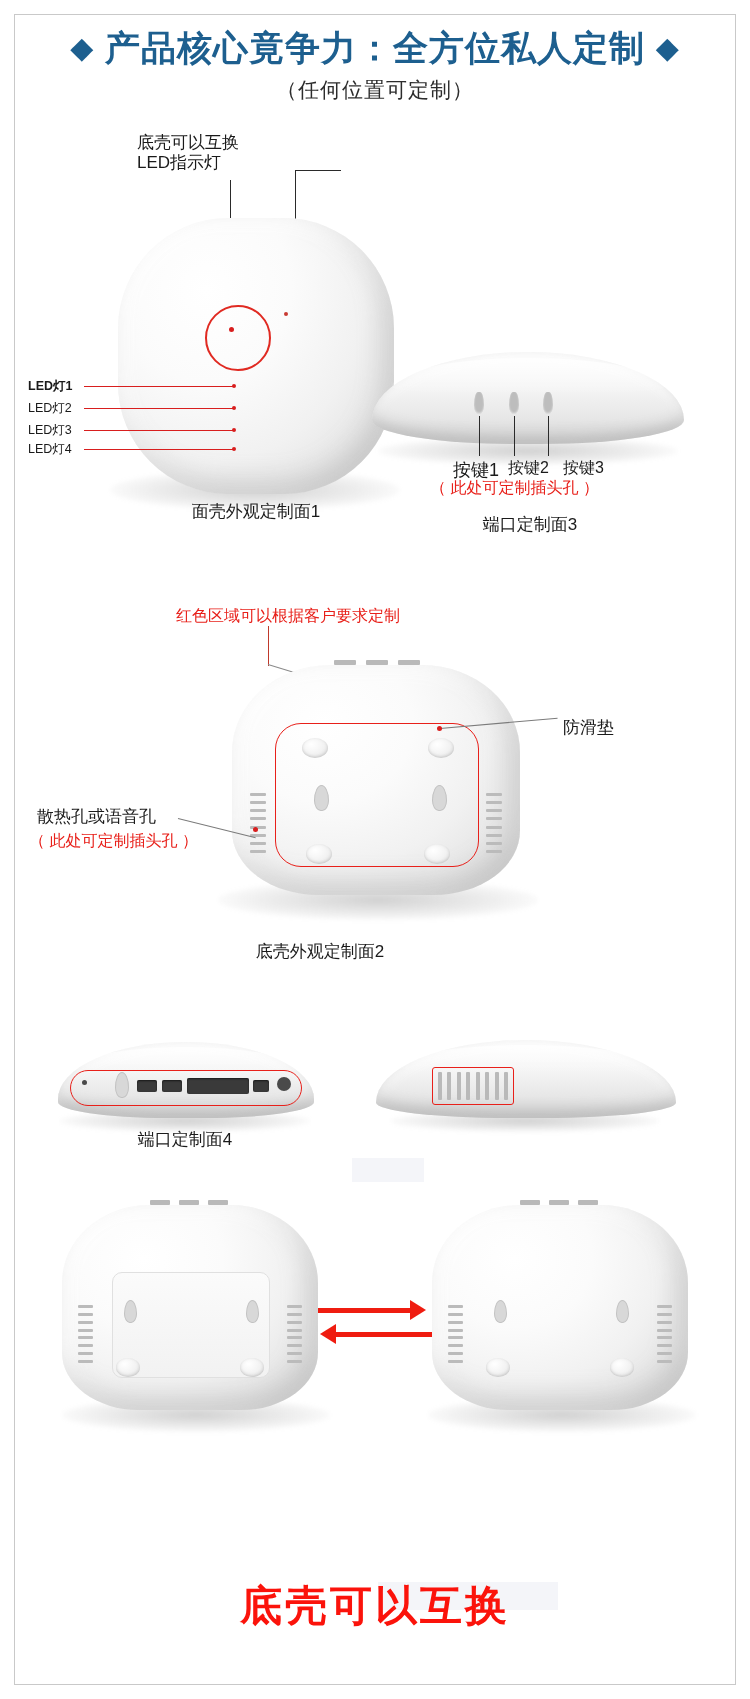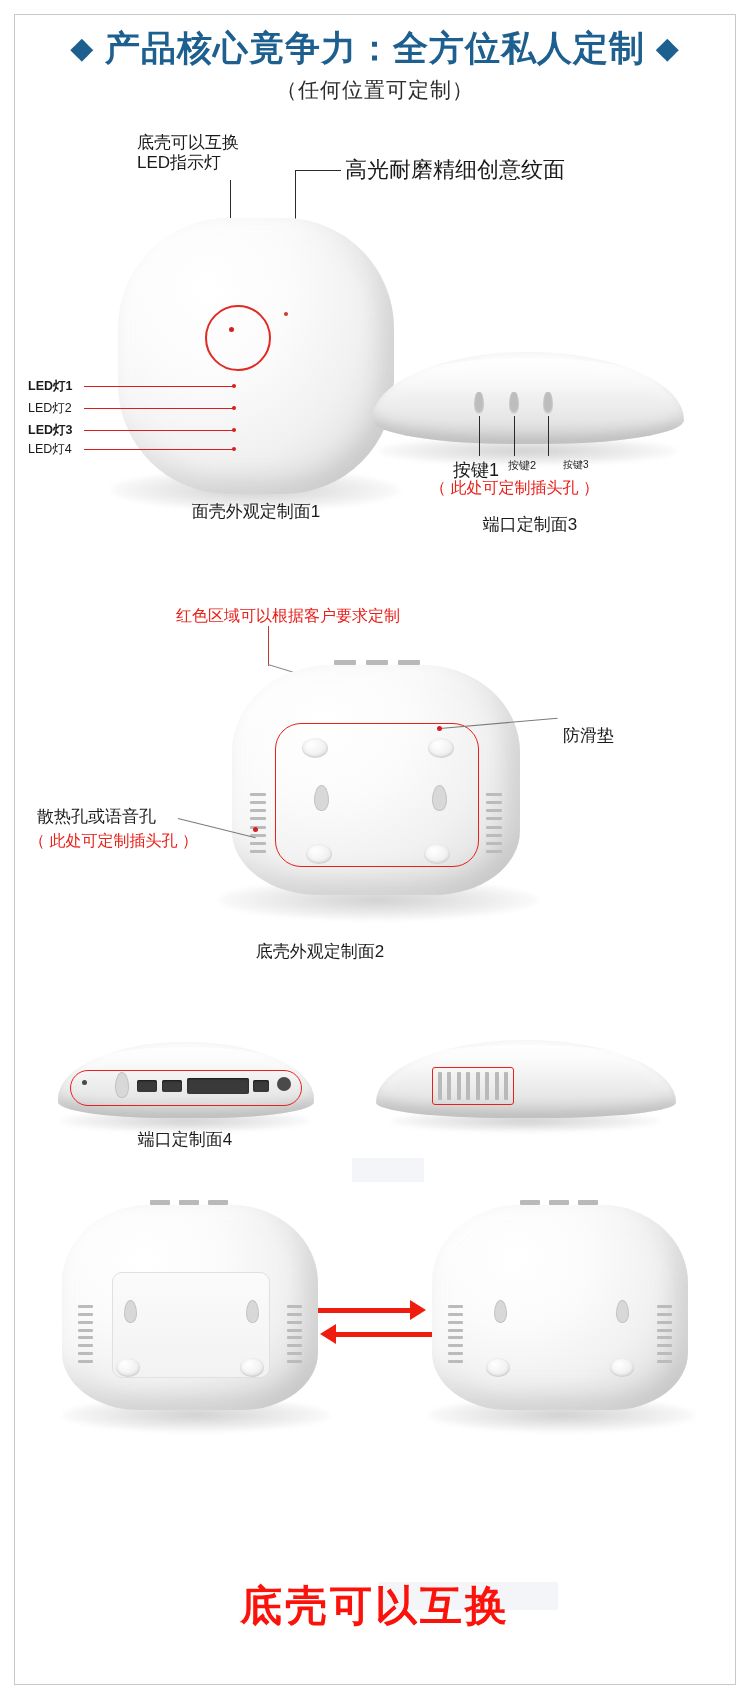--- a/index.html
+++ b/index.html
@@ -164,7 +164,6 @@
   </div>
   <div class="leader-k leader-v" style="left:230px;top:180px;height:137px;"></div>
 
-  <div class="lbl" style="left:345px;top:157px;font-size:22px;">高光耐磨精细创意纹面</div>
   <div class="leader-k leader-h" style="left:295px;top:170px;width:46px;height:1px;"></div>
   <div class="leader-k leader-v" style="left:295px;top:170px;height:142px;"></div>
 

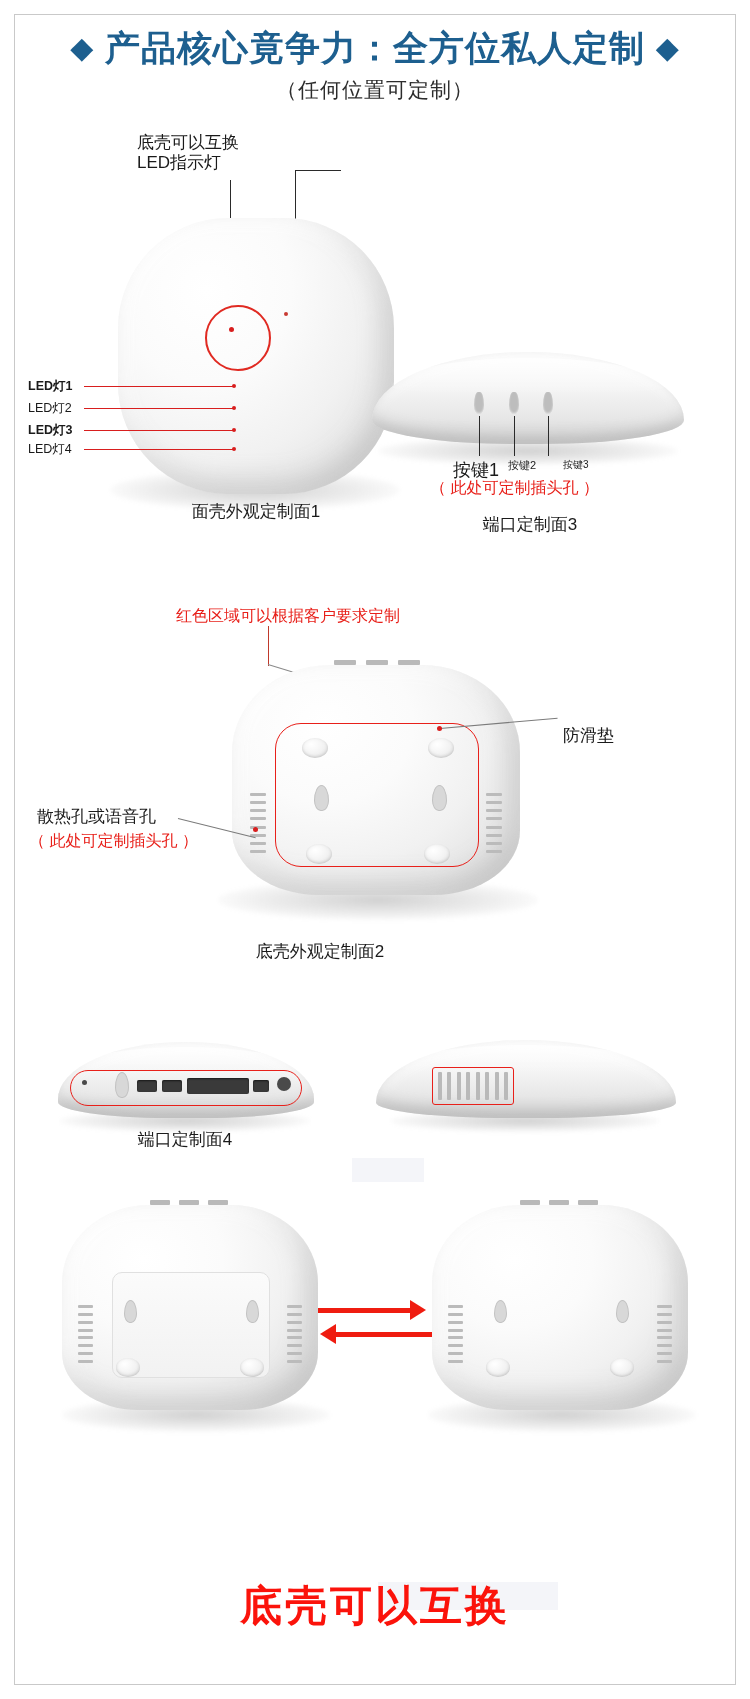--- a/index.html
+++ b/index.html
@@ -181,7 +181,7 @@
   <div class="leader leader-h" style="left:84px;top:408px;width:150px;"></div>
   <div class="dot" style="left:232px;top:406px;"></div>
 
-  <div class="lbl-sm" style="left:28px;top:422px;font-weight:bold;">LED灯3</div>
+  <div class="lbl-sm" style="left:28px;top:422px;">LED灯3</div>
   <div class="leader leader-h" style="left:84px;top:430px;width:150px;"></div>
   <div class="dot" style="left:232px;top:428px;"></div>
 

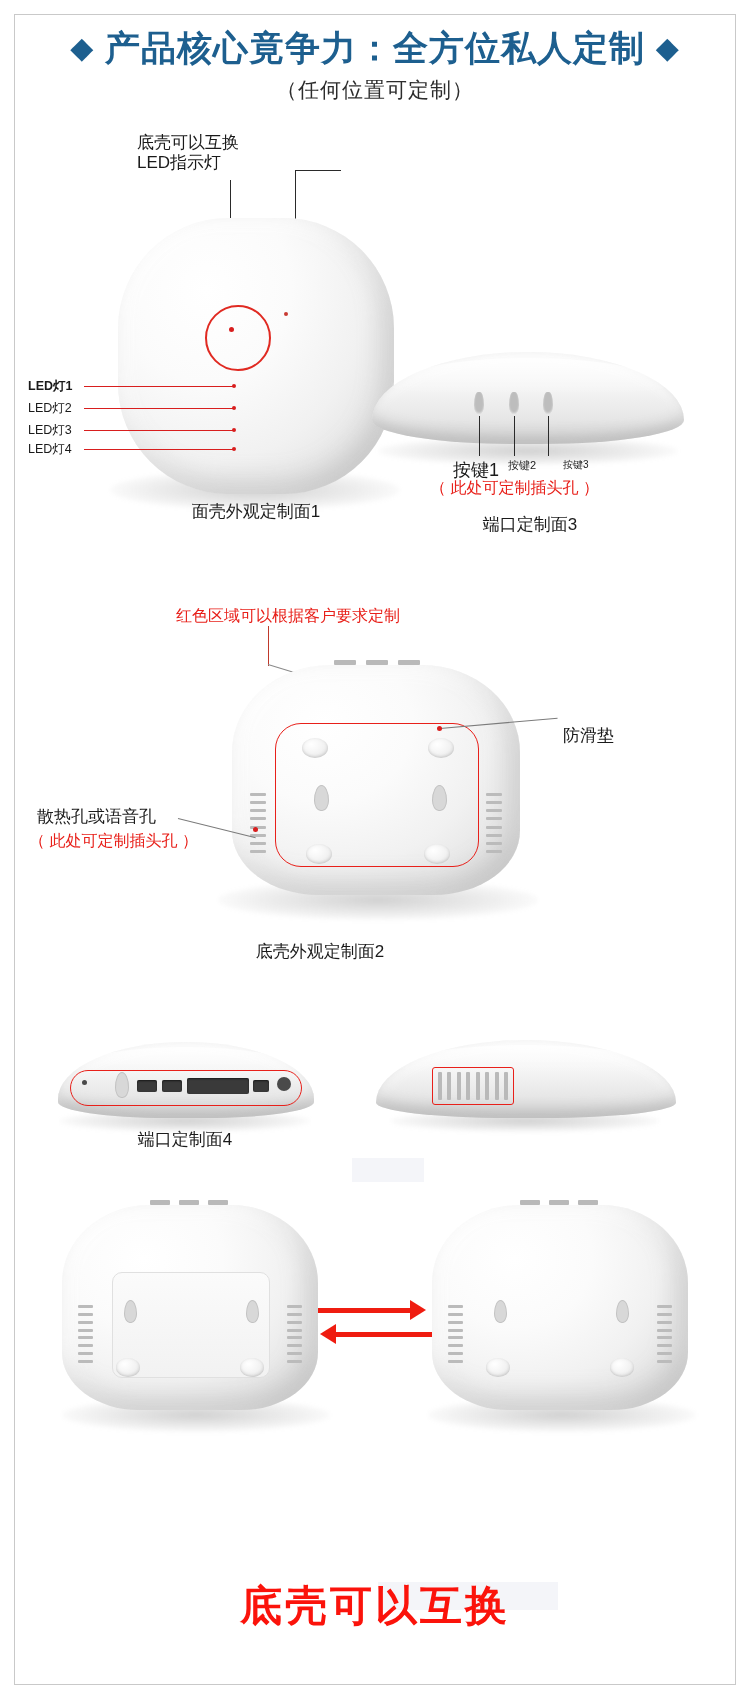--- a/index.html
+++ b/index.html
@@ -204,7 +204,7 @@
   <div class="leader-k leader-v" style="left:548px;top:416px;height:40px;"></div>
 
   <div class="lbl-sm" style="left:453px;top:458px;font-size:18px;">按键1</div>
-  <div class="lbl-sm" style="left:508px;top:458px;font-size:11px;">按键2</div>
+  <div class="lbl-sm" style="left:508px;top:458px;font-size:16px;">按键2</div>
   <div class="lbl-sm" style="left:563px;top:458px;font-size:10px;">按键3</div>
 
   <div class="lbl-red" style="left:430px;top:478px;font-size:16px;">（ 此处可定制插头孔 ）</div>

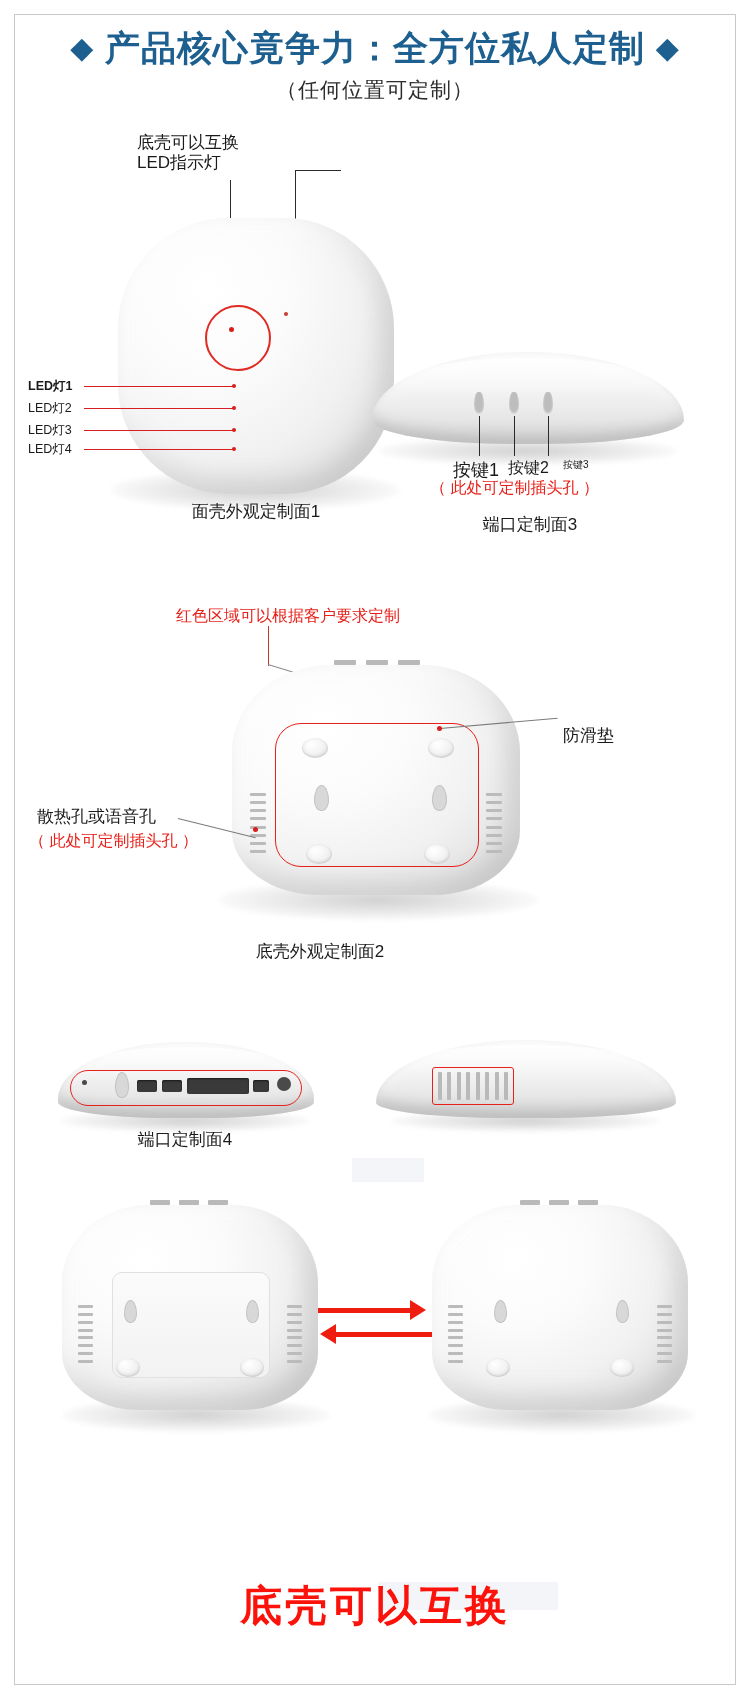--- a/index.html
+++ b/index.html
@@ -205,7 +205,7 @@
 
   <div class="lbl-sm" style="left:453px;top:458px;font-size:18px;">按键1</div>
   <div class="lbl-sm" style="left:508px;top:458px;font-size:16px;">按键2</div>
-  <div class="lbl-sm" style="left:563px;top:458px;font-size:10px;">按键3</div>
+  <div class="lbl-sm" style="left:563px;top:458px;font-size:16px;">按键3</div>
 
   <div class="lbl-red" style="left:430px;top:478px;font-size:16px;">（ 此处可定制插头孔 ）</div>
 

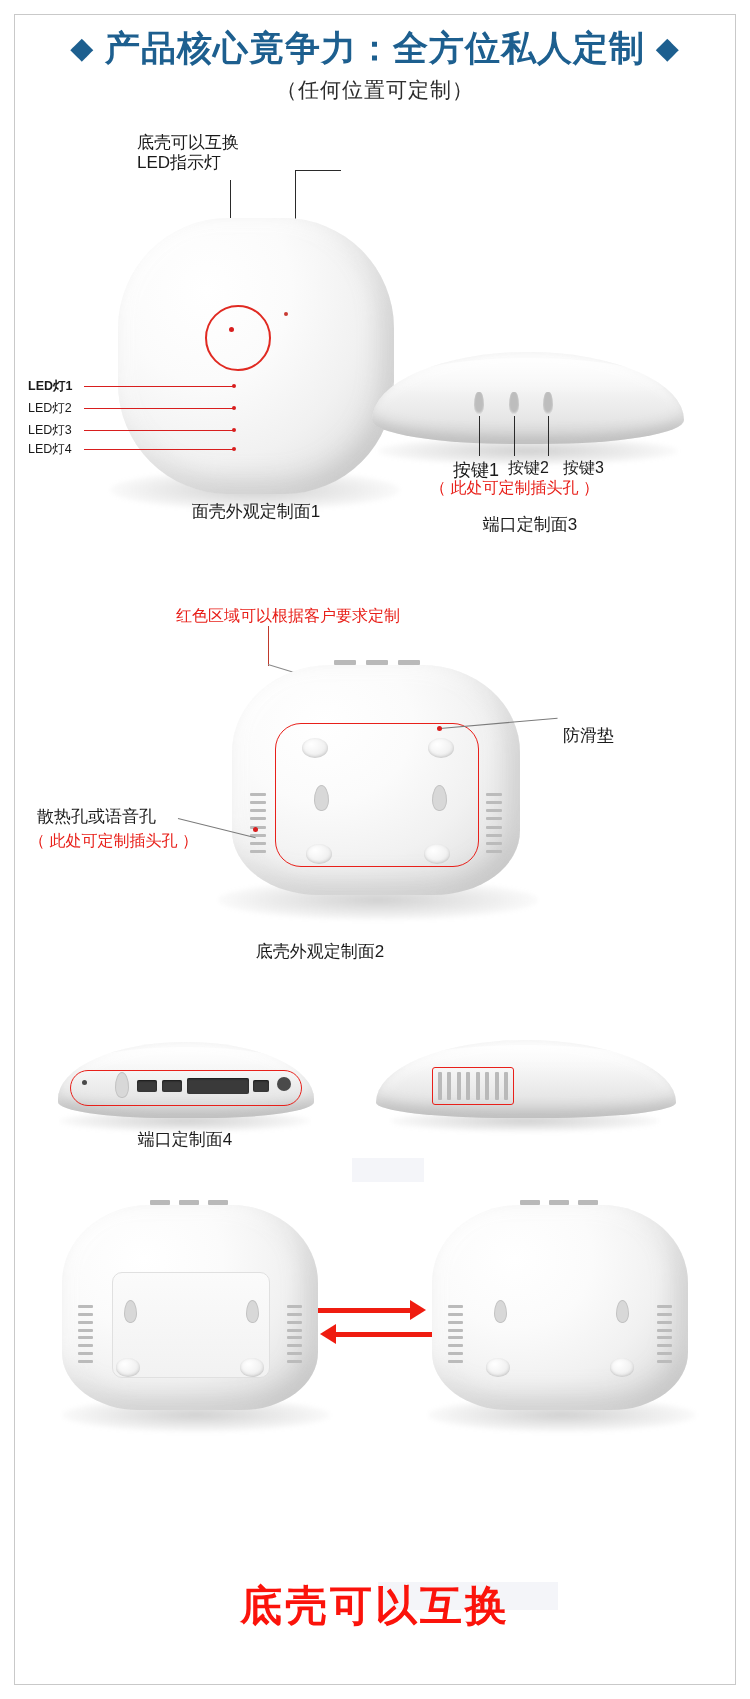--- a/index.html
+++ b/index.html
@@ -257,7 +257,7 @@
 
   <div class="leader" style="left:440px;top:728px;width:118px;height:1px;background:#7b7b7b;transform:rotate(-5deg);transform-origin:left center;"></div>
   <div class="dot" style="left:437px;top:726px;width:5px;height:5px;"></div>
-  <div class="lbl" style="left:563px;top:718px;margin-top:8px;">防滑垫</div>
+  <div class="lbl" style="left:563px;top:718px;">防滑垫</div>
 
   <div class="lbl" style="left:37px;top:807px;">散热孔或语音孔</div>
   <div class="leader" style="left:178px;top:818px;width:80px;height:1px;background:#7b7b7b;transform:rotate(14deg);transform-origin:left center;"></div>

